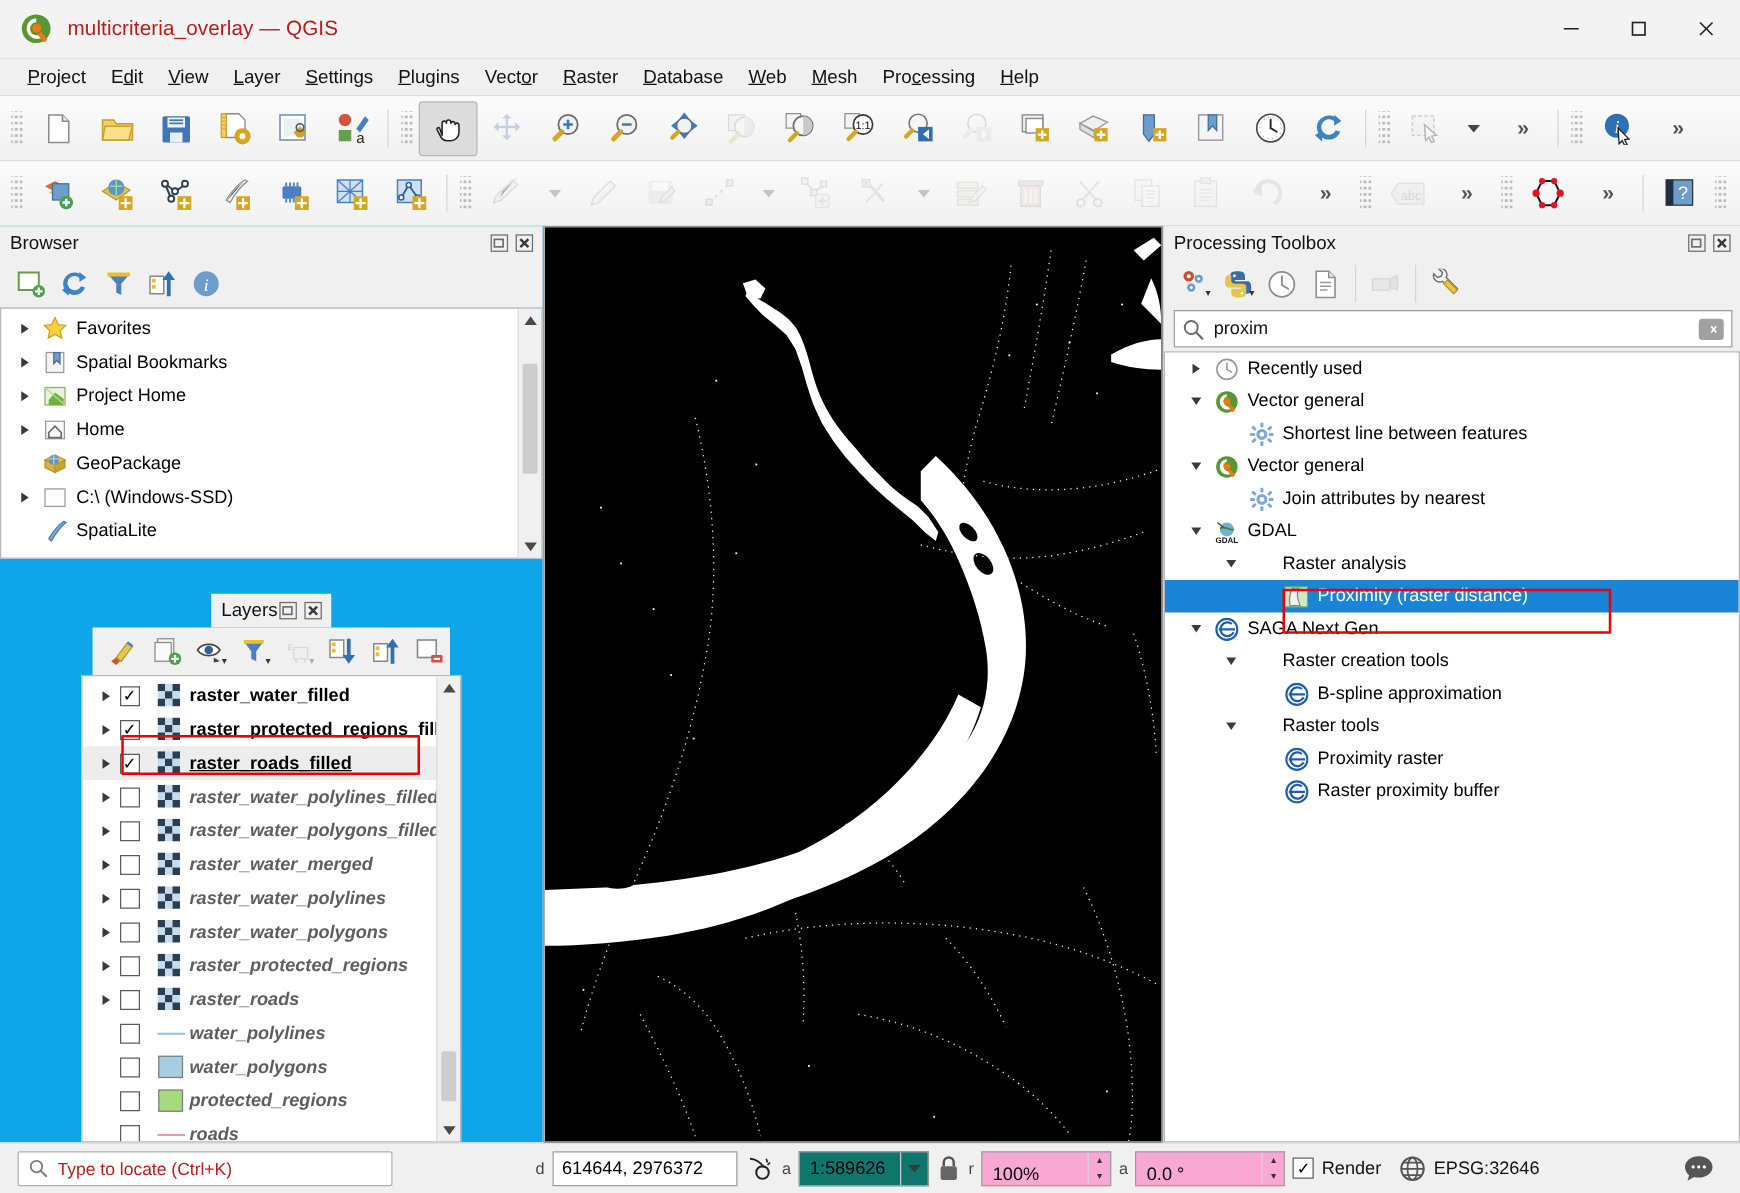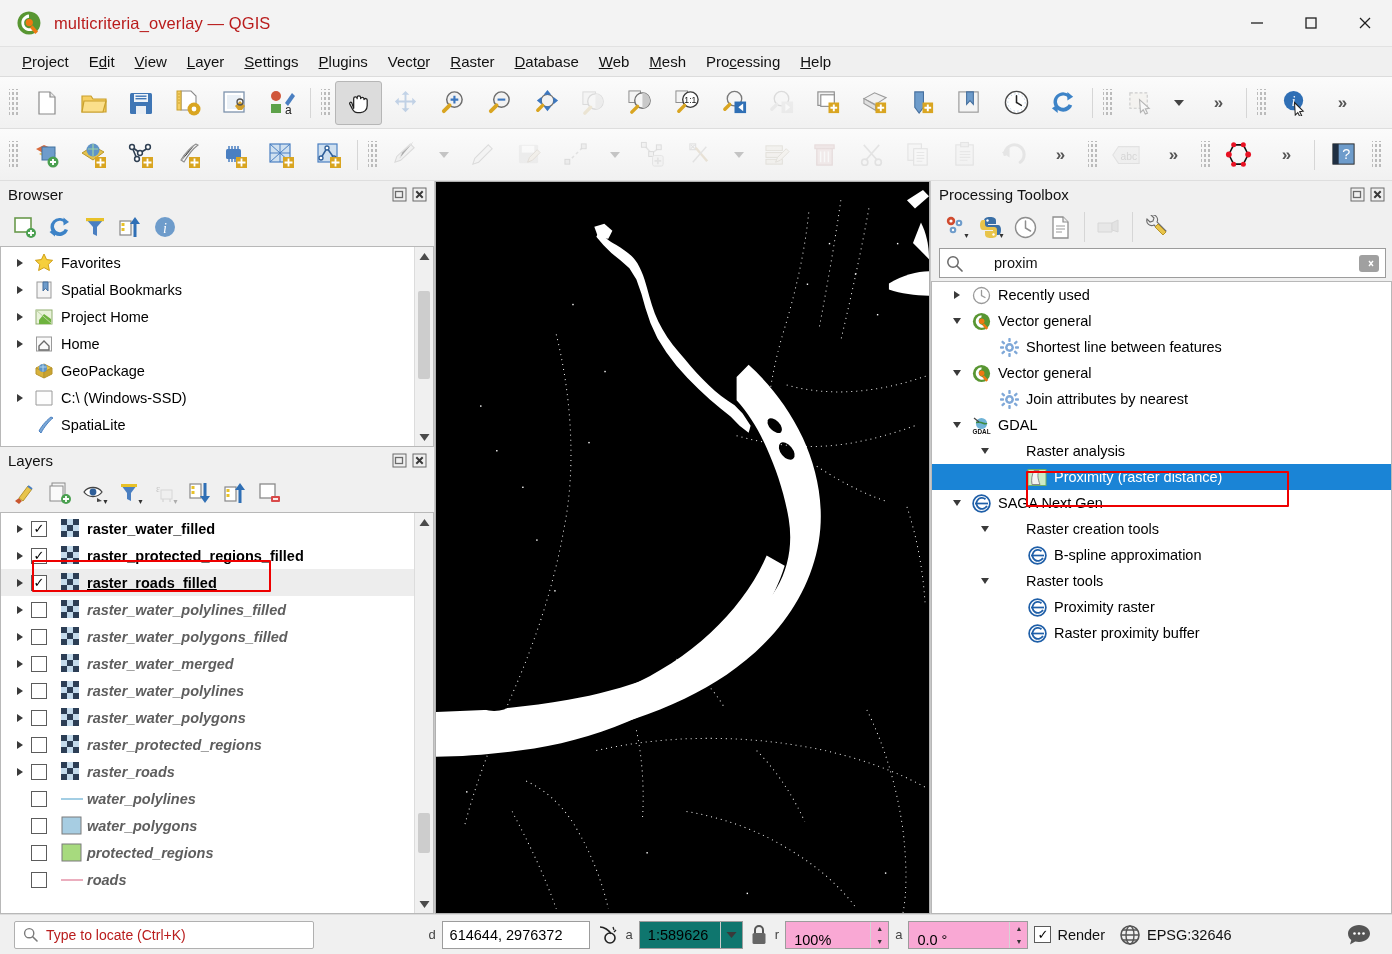--- a/index.html
+++ b/index.html
@@ -86,6 +86,7 @@
     display: flex; flex-direction: column;
     background: #0ea5e9;
     border-right: 1px solid #c8c8c8;
+    gap: 28px;
   }
   .panel { display: flex; flex-direction: column; min-height: 0; }
   .panel-header {

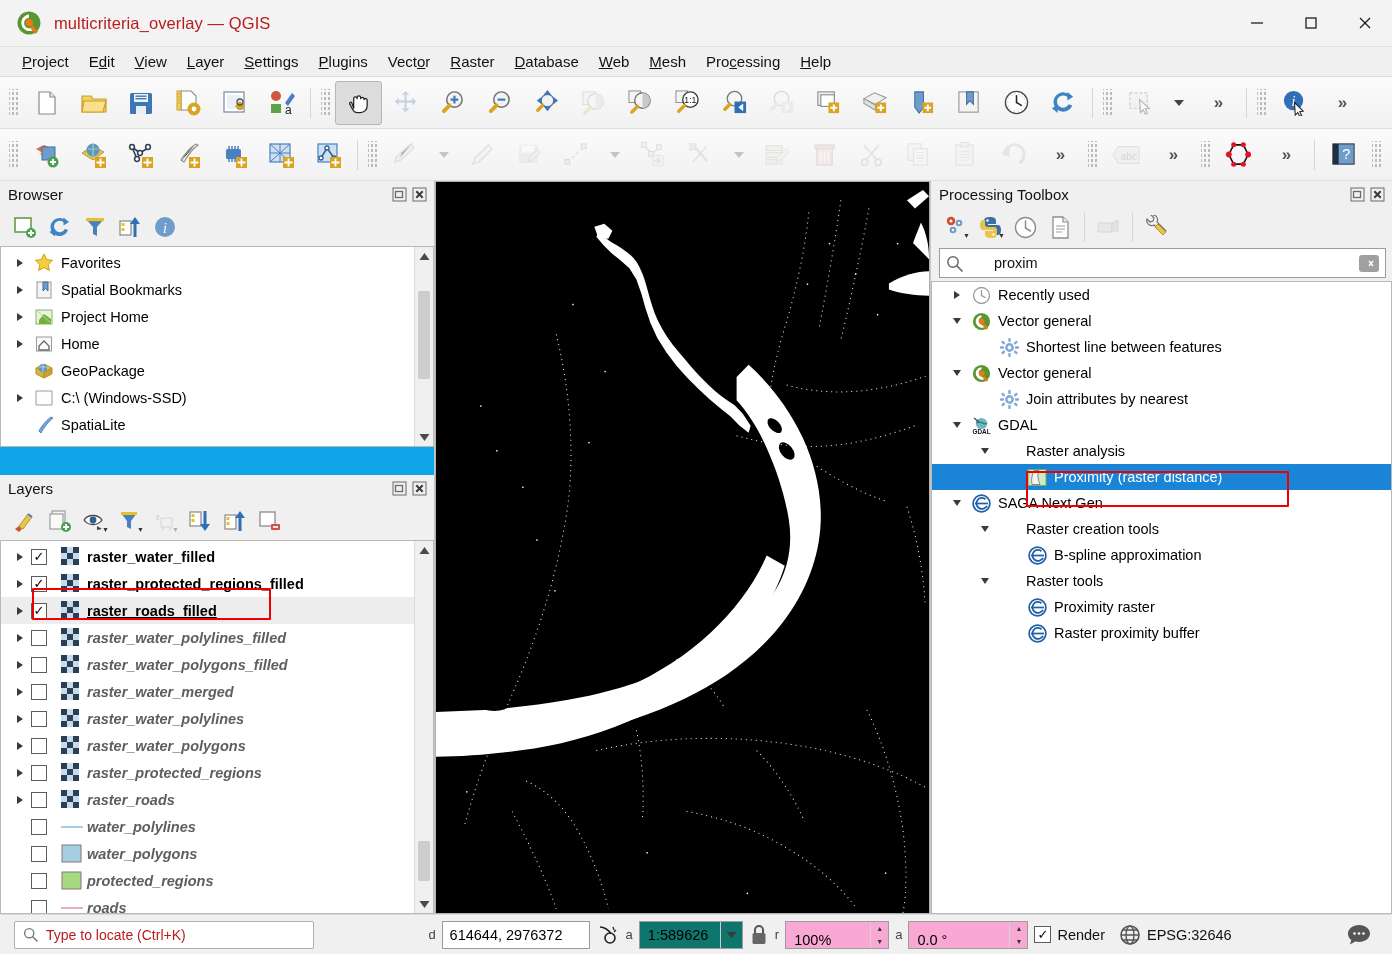--- a/index.html
+++ b/index.html
@@ -195,7 +195,7 @@
     border: 1px solid #9c9c9c; background: #fff;
     display: flex; align-items: center; padding: 0 6px; gap: 8px;
   }
-  .search-val { flex: 1 1 auto; font-size: 14.5px; color: #111; margin-left: 23px; }
+  .search-val { flex: 1 1 auto; font-size: 14.5px; color: #111; }
   .clear-btn {
     width: 20px; height: 17px; background: #a0a0a0; border-radius: 3px;
     display:flex; align-items:center; justify-content:center;

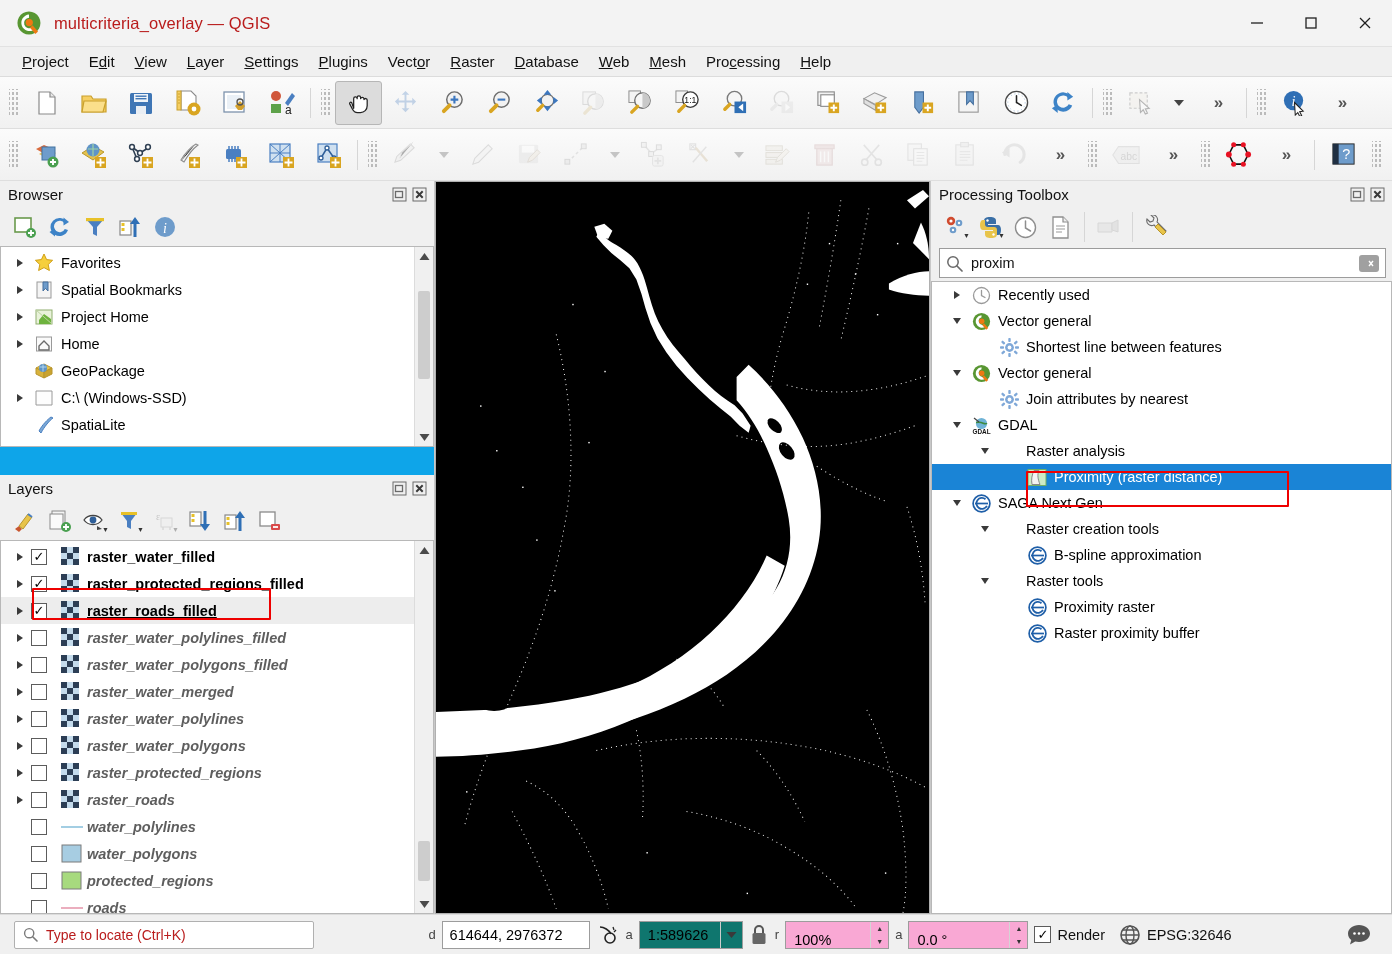--- a/index.html
+++ b/index.html
@@ -877,7 +877,7 @@
         </div>
       </div>
 
-      <div class="panel" style="flex:1 1 auto;">
+      <div class="panel" style="flex:1 1 auto;align-items:center;">
         <div class="panel-header">
           <span class="panel-title">Layers</span>
           <span class="panel-btns">

